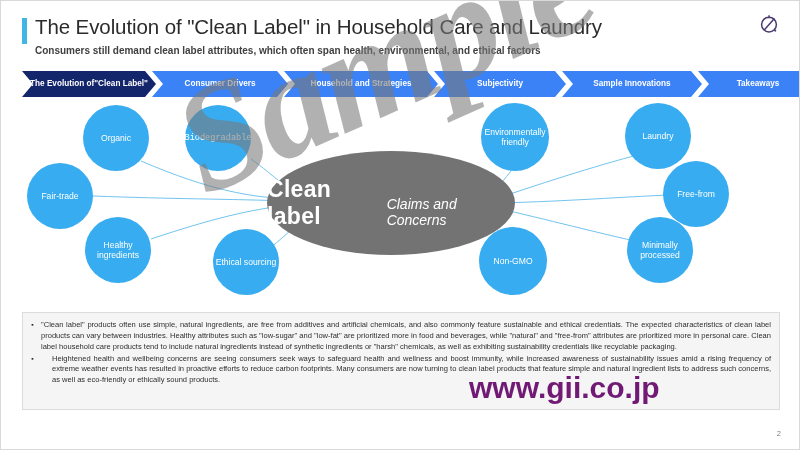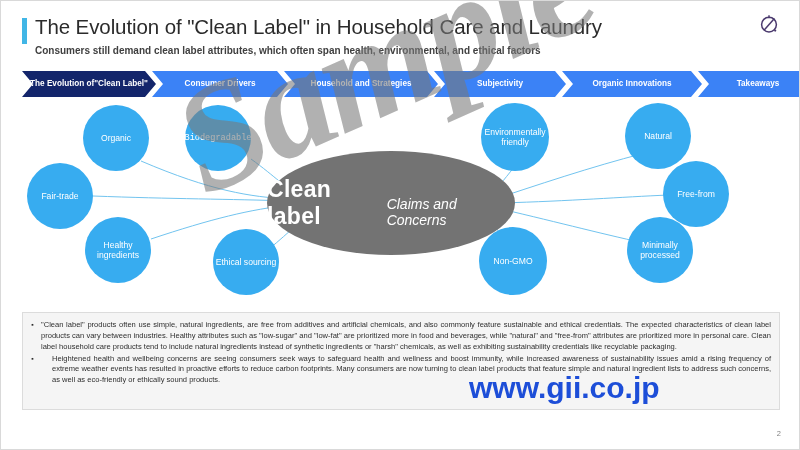--- a/index.html
+++ b/index.html
@@ -136,7 +136,7 @@
     <div class="chev normal" style="left:130px;width:136px;">Consumer Drivers</div>
     <div class="chev normal" style="left:262px;width:154px;">Household and Strategies</div>
     <div class="chev normal" style="left:412px;width:132px;">Subjectivity</div>
-    <div class="chev normal" style="left:540px;width:140px;">Organic Innovations</div>
+    <div class="chev normal" style="left:540px;width:140px;">Sample Innovations</div>
     <div class="chev normal" style="left:676px;width:120px;">Takeaways</div>
   </div>
 

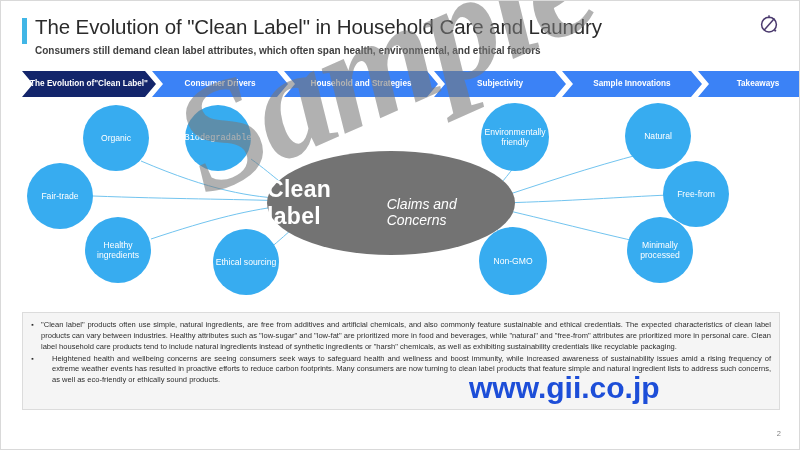--- a/index.html
+++ b/index.html
@@ -168,7 +168,7 @@
     <div class="bubble" style="left:212px;top:130px;width:66px;height:66px;">Ethical sourcing</div>
     <div class="bubble" style="left:480px;top:4px;width:68px;height:68px;">Environmentally friendly</div>
     <div class="bubble" style="left:478px;top:128px;width:68px;height:68px;">Non-GMO</div>
-    <div class="bubble" style="left:624px;top:4px;width:66px;height:66px;">Natural</div>
+    <div class="bubble" style="left:624px;top:4px;width:66px;height:66px;">Laundry</div>
     <div class="bubble" style="left:662px;top:62px;width:66px;height:66px;">Free-from</div>
     <div class="bubble" style="left:626px;top:118px;width:66px;height:66px;">Minimally processed</div>
   </div>

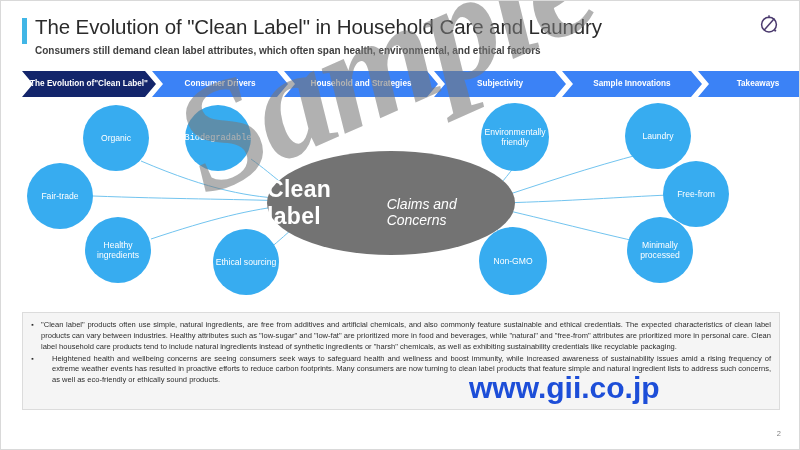--- a/index.html
+++ b/index.html
@@ -107,7 +107,7 @@
   .wm-url{
     position:absolute;left:468px;bottom:44px;
     font-size:30px;font-weight:bold;
-    color:#1d4ed8;
+    color:#701a75;
     white-space:nowrap;pointer-events:none;margin-top:32px;
   }
 </style>

